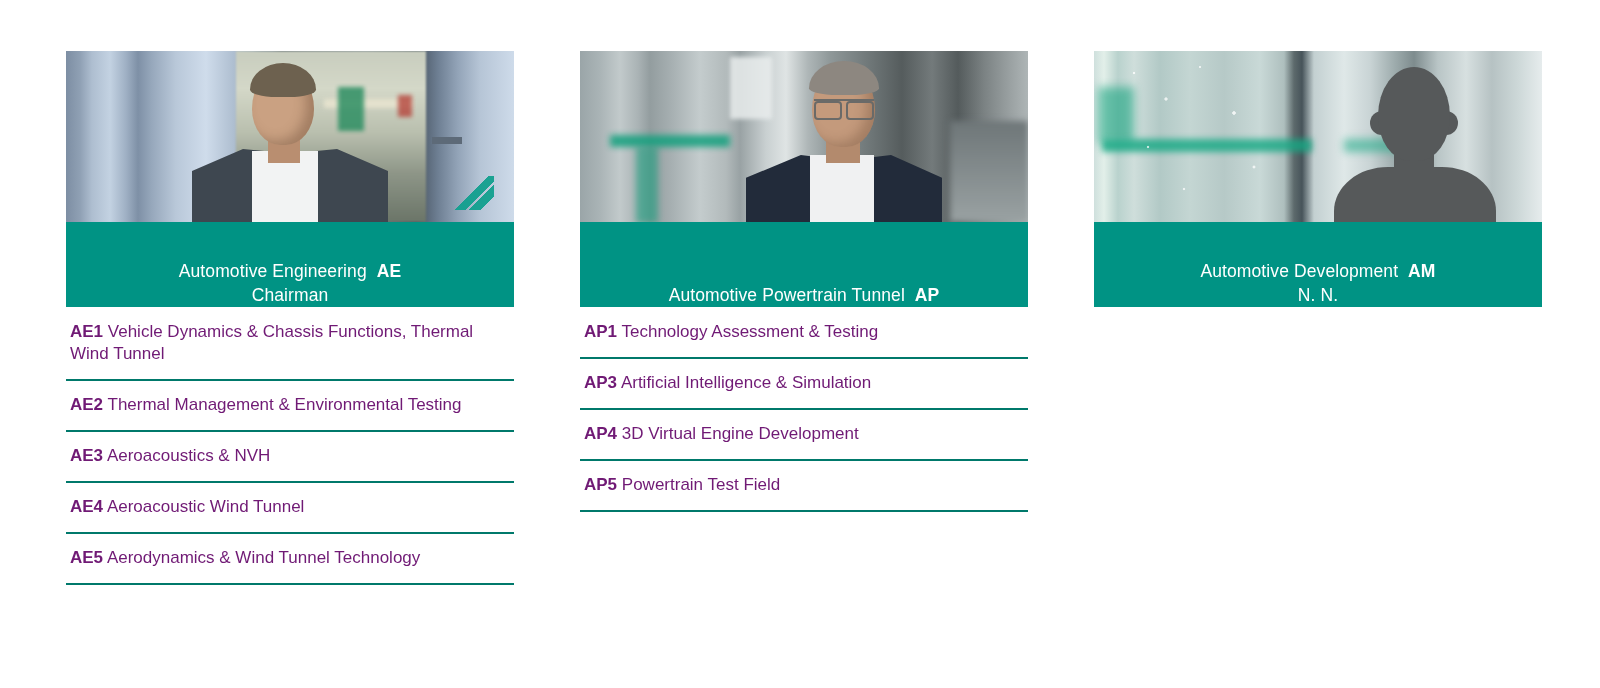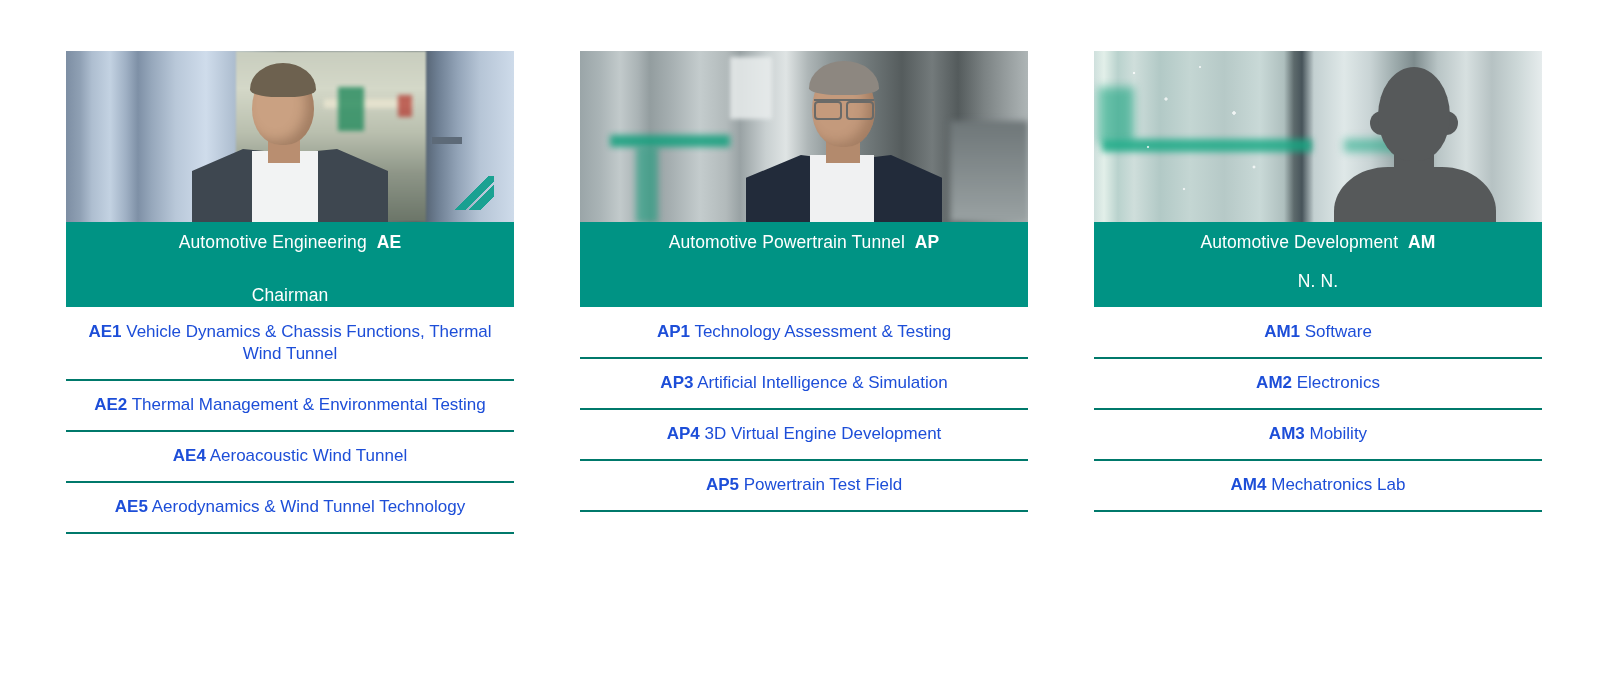--- a/index.html
+++ b/index.html
@@ -236,7 +236,7 @@
     display: flex;
     flex-direction: column;
     align-items: center;
-    justify-content: space-between;
+    justify-content: flex-end;
     padding-top: 8px;
     box-sizing: border-box;
   }

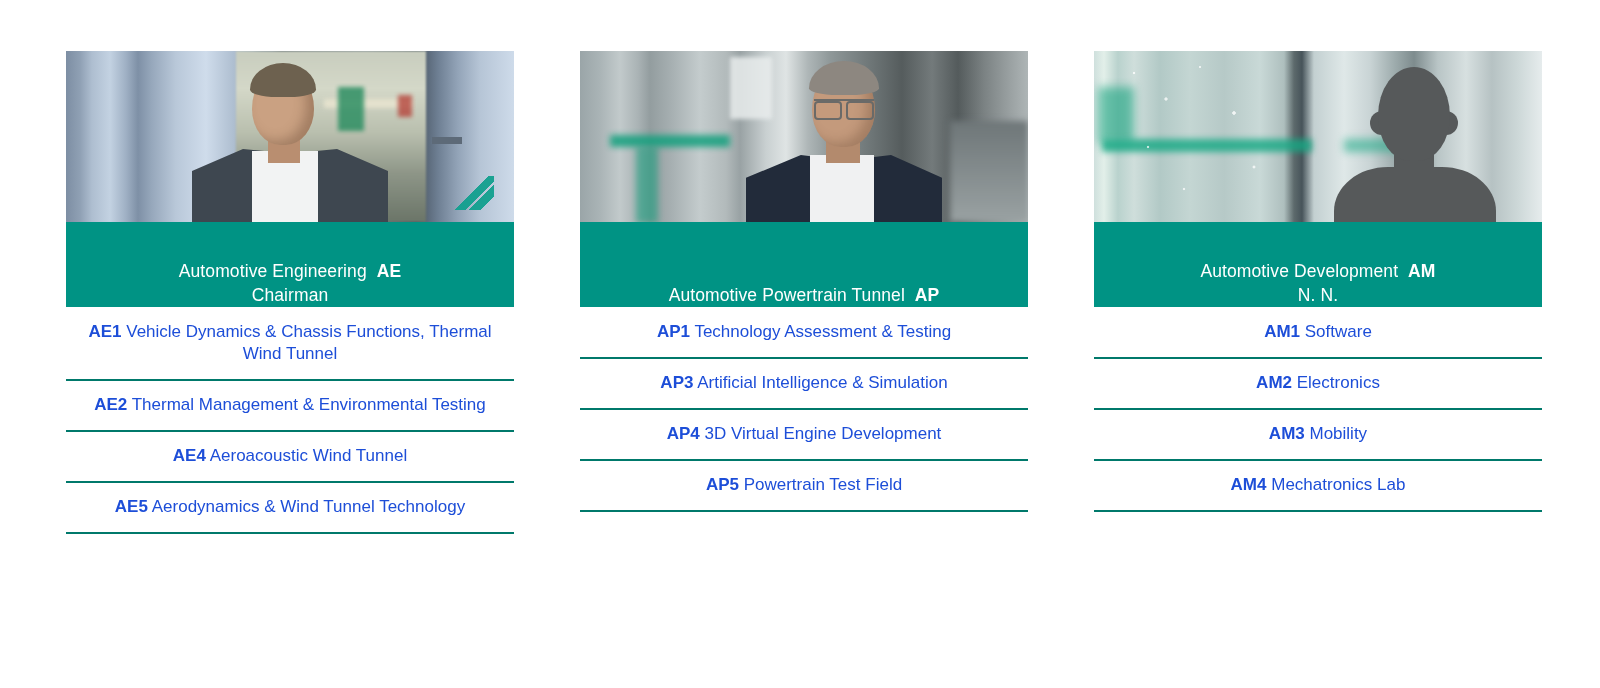--- a/index.html
+++ b/index.html
@@ -254,10 +254,9 @@
   .row {
     border-bottom: 2.5px solid #00796b;
     padding: 13px 4px 14px 4px;
-    text-align: center;
     font-size: 17px;
     line-height: 22px;
-    color: #1d4ed8;
+    color: #701a75;
   }
   .row:first-child { padding-top: 14px; }
   .row .code { font-weight: 700; }

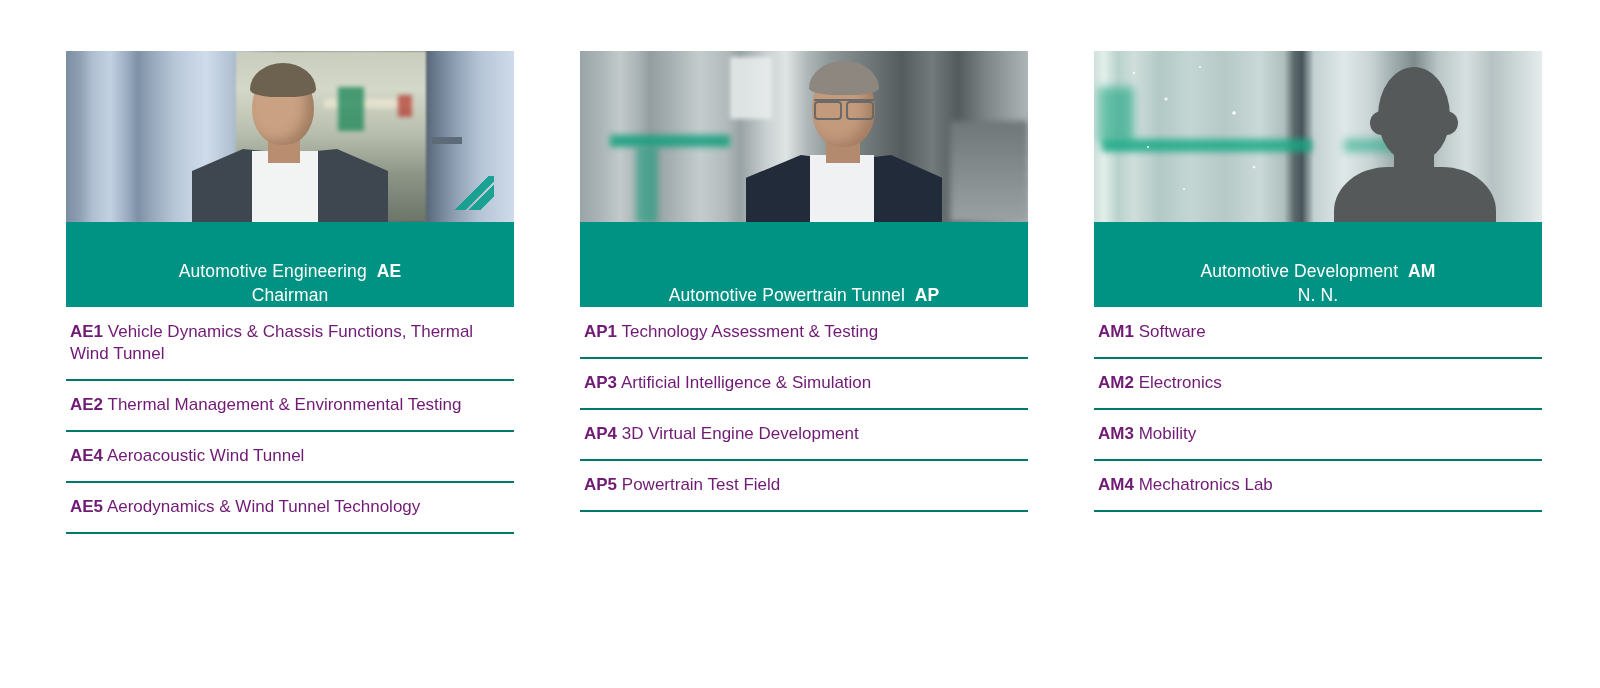--- a/index.html
+++ b/index.html
@@ -348,12 +348,6 @@
       <div class="banner-line"></div>
     </div>
 
-    <div class="list">
-      <div class="row"><span class="code">AM1</span> <span class="desc">Software</span></div>
-      <div class="row"><span class="code">AM2</span> <span class="desc">Electronics</span></div>
-      <div class="row"><span class="code">AM3</span> <span class="desc">Mobility</span></div>
-      <div class="row"><span class="code">AM4</span> <span class="desc">Mechatronics Lab</span></div>
-    </div>
   </div>
 
 </div>

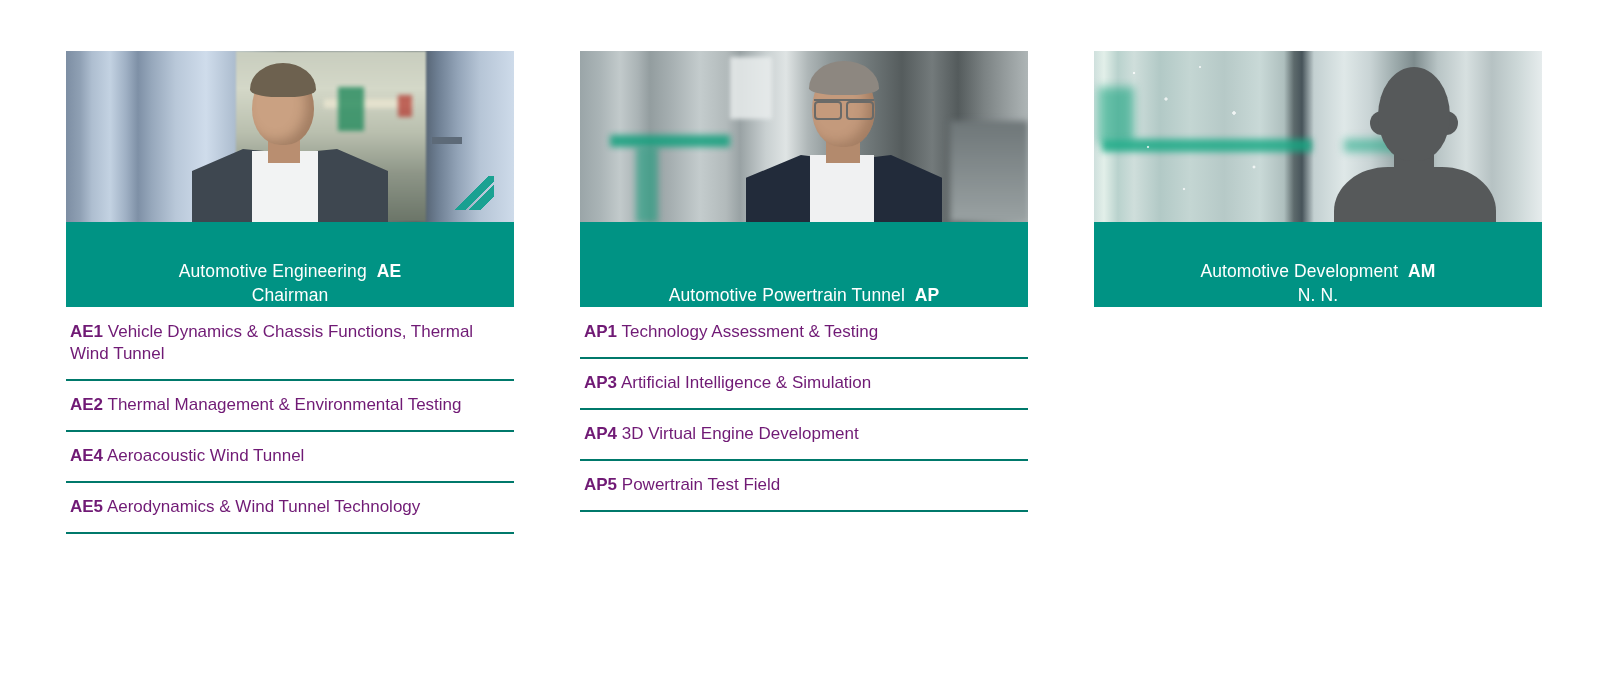--- a/index.html
+++ b/index.html
@@ -292,6 +292,7 @@
     <div class="list">
       <div class="row"><span class="code">AE1</span> <span class="desc">Vehicle Dynamics &amp; Chassis Functions, Thermal Wind Tunnel</span></div>
       <div class="row"><span class="code">AE2</span> <span class="desc">Thermal Management &amp; Environmental Testing</span></div>
+      <div class="row"><span class="code">AE3</span> <span class="desc">Aeroacoustics &amp; NVH</span></div>
       <div class="row"><span class="code">AE4</span> <span class="desc">Aeroacoustic Wind Tunnel</span></div>
       <div class="row"><span class="code">AE5</span> <span class="desc">Aerodynamics &amp; Wind Tunnel Technology</span></div>
     </div>

